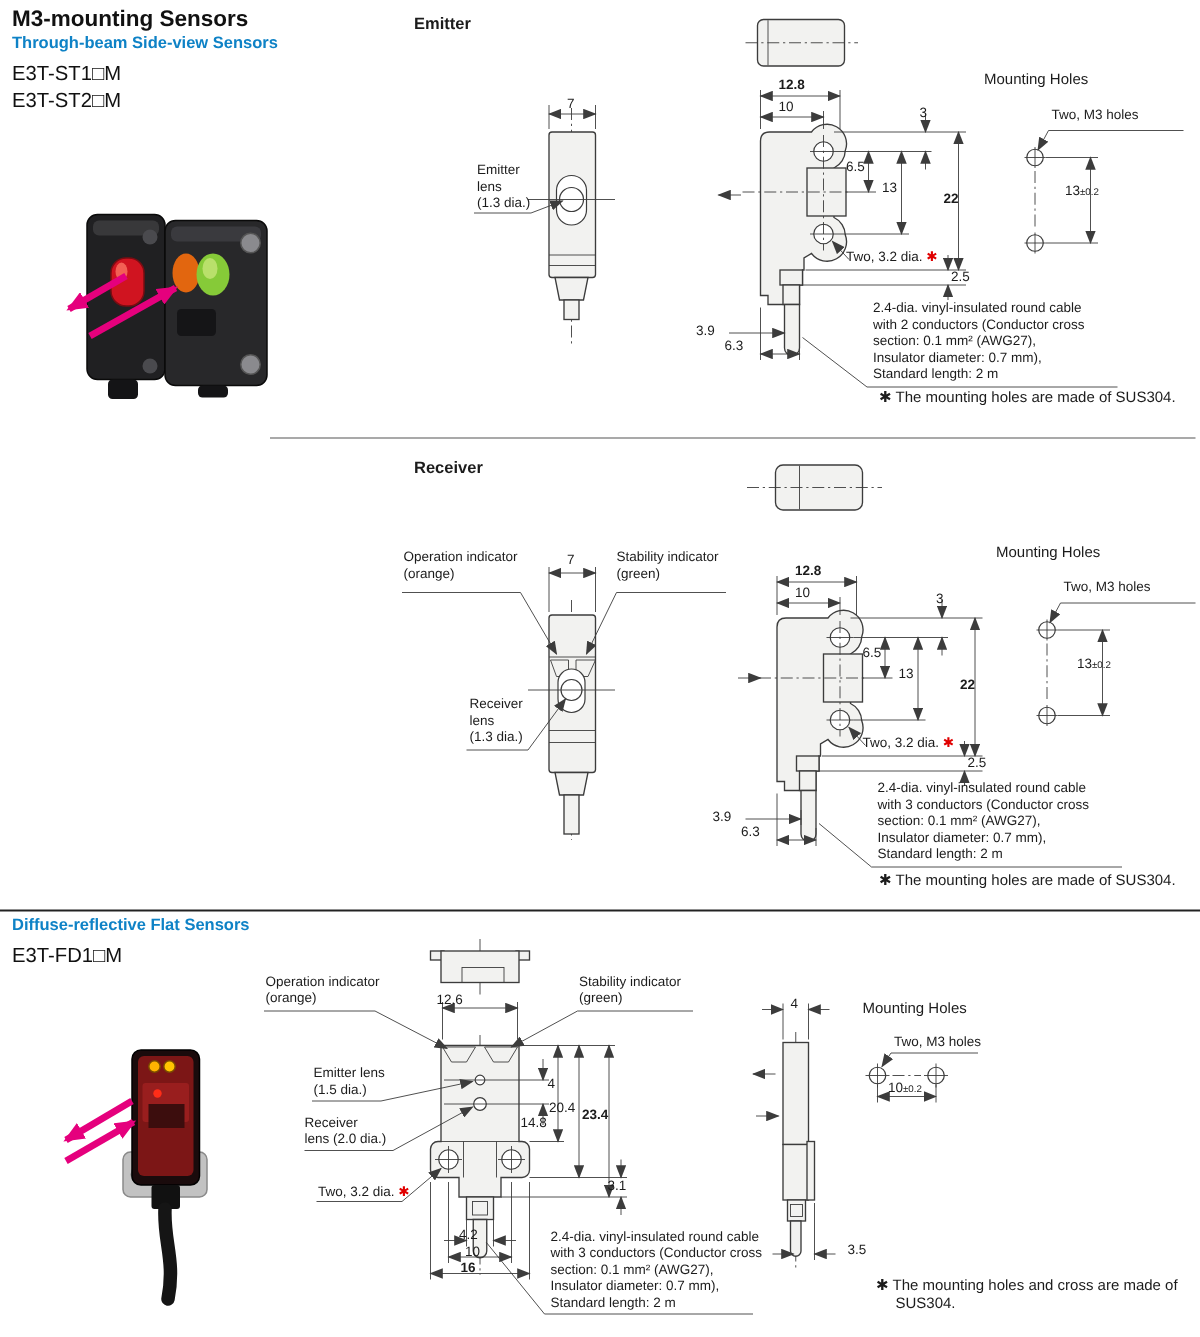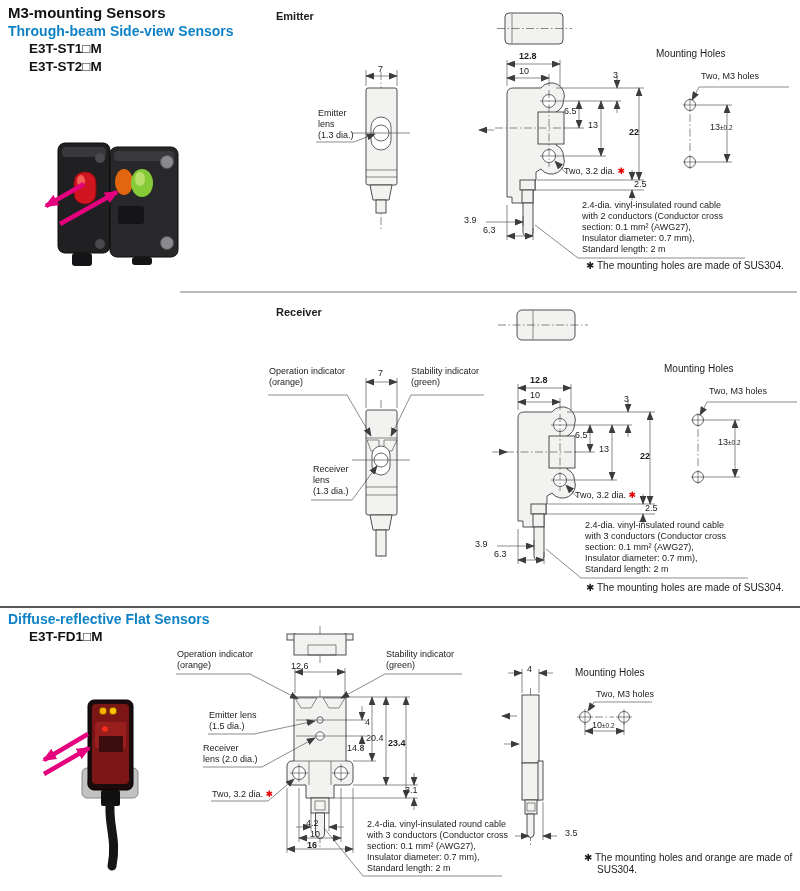--- a/index.html
+++ b/index.html
@@ -8,7 +8,7 @@
   .s{position:absolute;white-space:nowrap;color:#1c1c1c;font-size:9px;line-height:1.15;}
   .b{font-weight:bold;}
   .h1{font-size:15px;font-weight:bold;color:#111;}
-  .h2{font-size:14px;font-weight:bold;color:#0e82c6;}
+  .h2{font-size:11px;font-weight:bold;color:#0e82c6;}
   .model{font-size:13.5px;font-weight:bold;color:#111;margin-left:21px;}
   .sec{font-size:11px;font-weight:bold;}
   .mh{font-size:10px;}

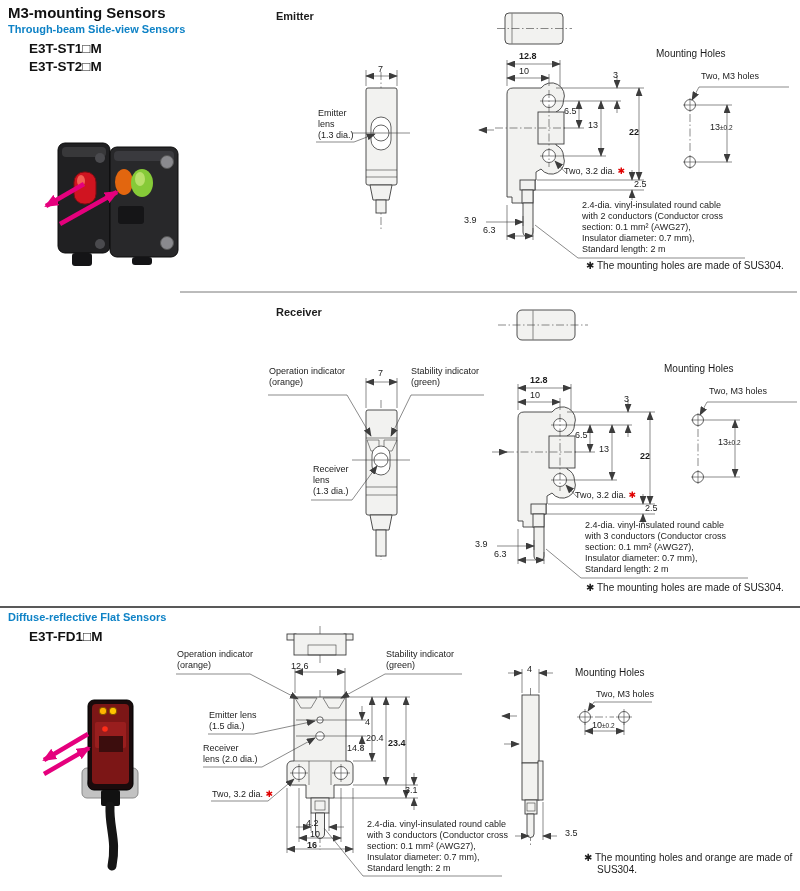--- a/index.html
+++ b/index.html
@@ -9,7 +9,7 @@
   .b{font-weight:bold;}
   .h1{font-size:15px;font-weight:bold;color:#111;}
   .h2{font-size:11px;font-weight:bold;color:#0e82c6;}
-  .model{font-size:13.5px;font-weight:bold;color:#111;margin-left:21px;}
+  .model{font-size:13.5px;font-weight:normal;color:#111;}
   .sec{font-size:11px;font-weight:bold;}
   .mh{font-size:10px;}
   .note{font-size:9px;line-height:11.5px;}

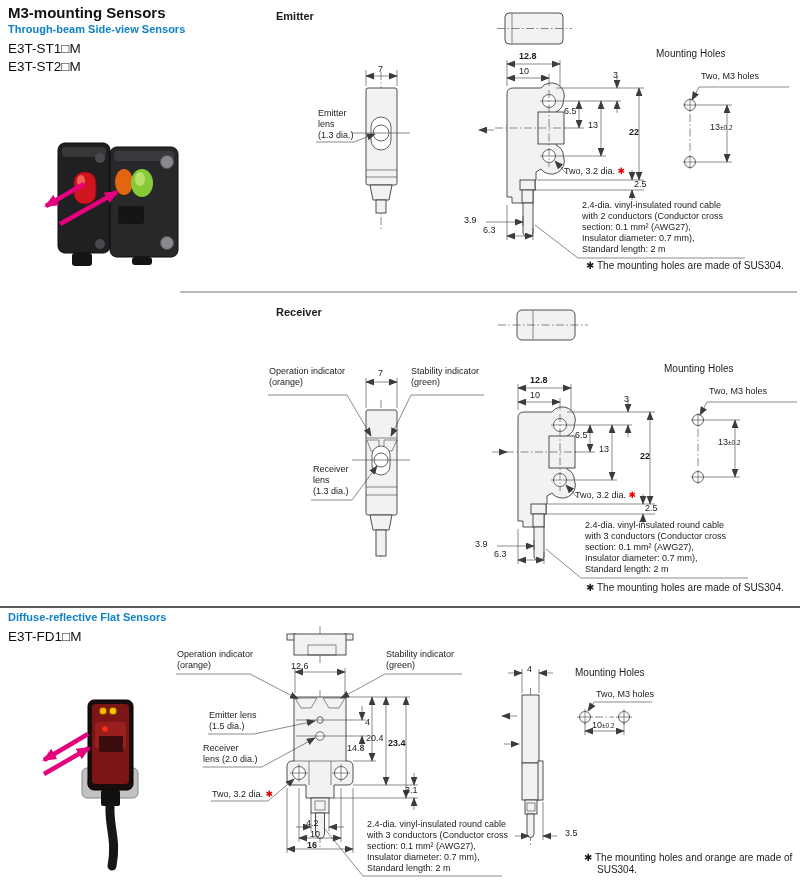--- a/index.html
+++ b/index.html
@@ -398,7 +398,7 @@
   <span class="s note" style="left:367px;top:841px;">section: 0.1 mm² (AWG27),</span>
   <span class="s note" style="left:367px;top:852px;">Insulator diameter: 0.7 mm),</span>
   <span class="s note" style="left:367px;top:863px;">Standard length: 2 m</span>
-  <span class="s fn" style="left:584px;top:852px;">✱ The mounting holes and orange are made of</span>
+  <span class="s fn" style="left:584px;top:852px;">✱ The mounting holes and cross are made of</span>
   <span class="s fn" style="left:597px;top:864px;">SUS304.</span>
 </div>
 

